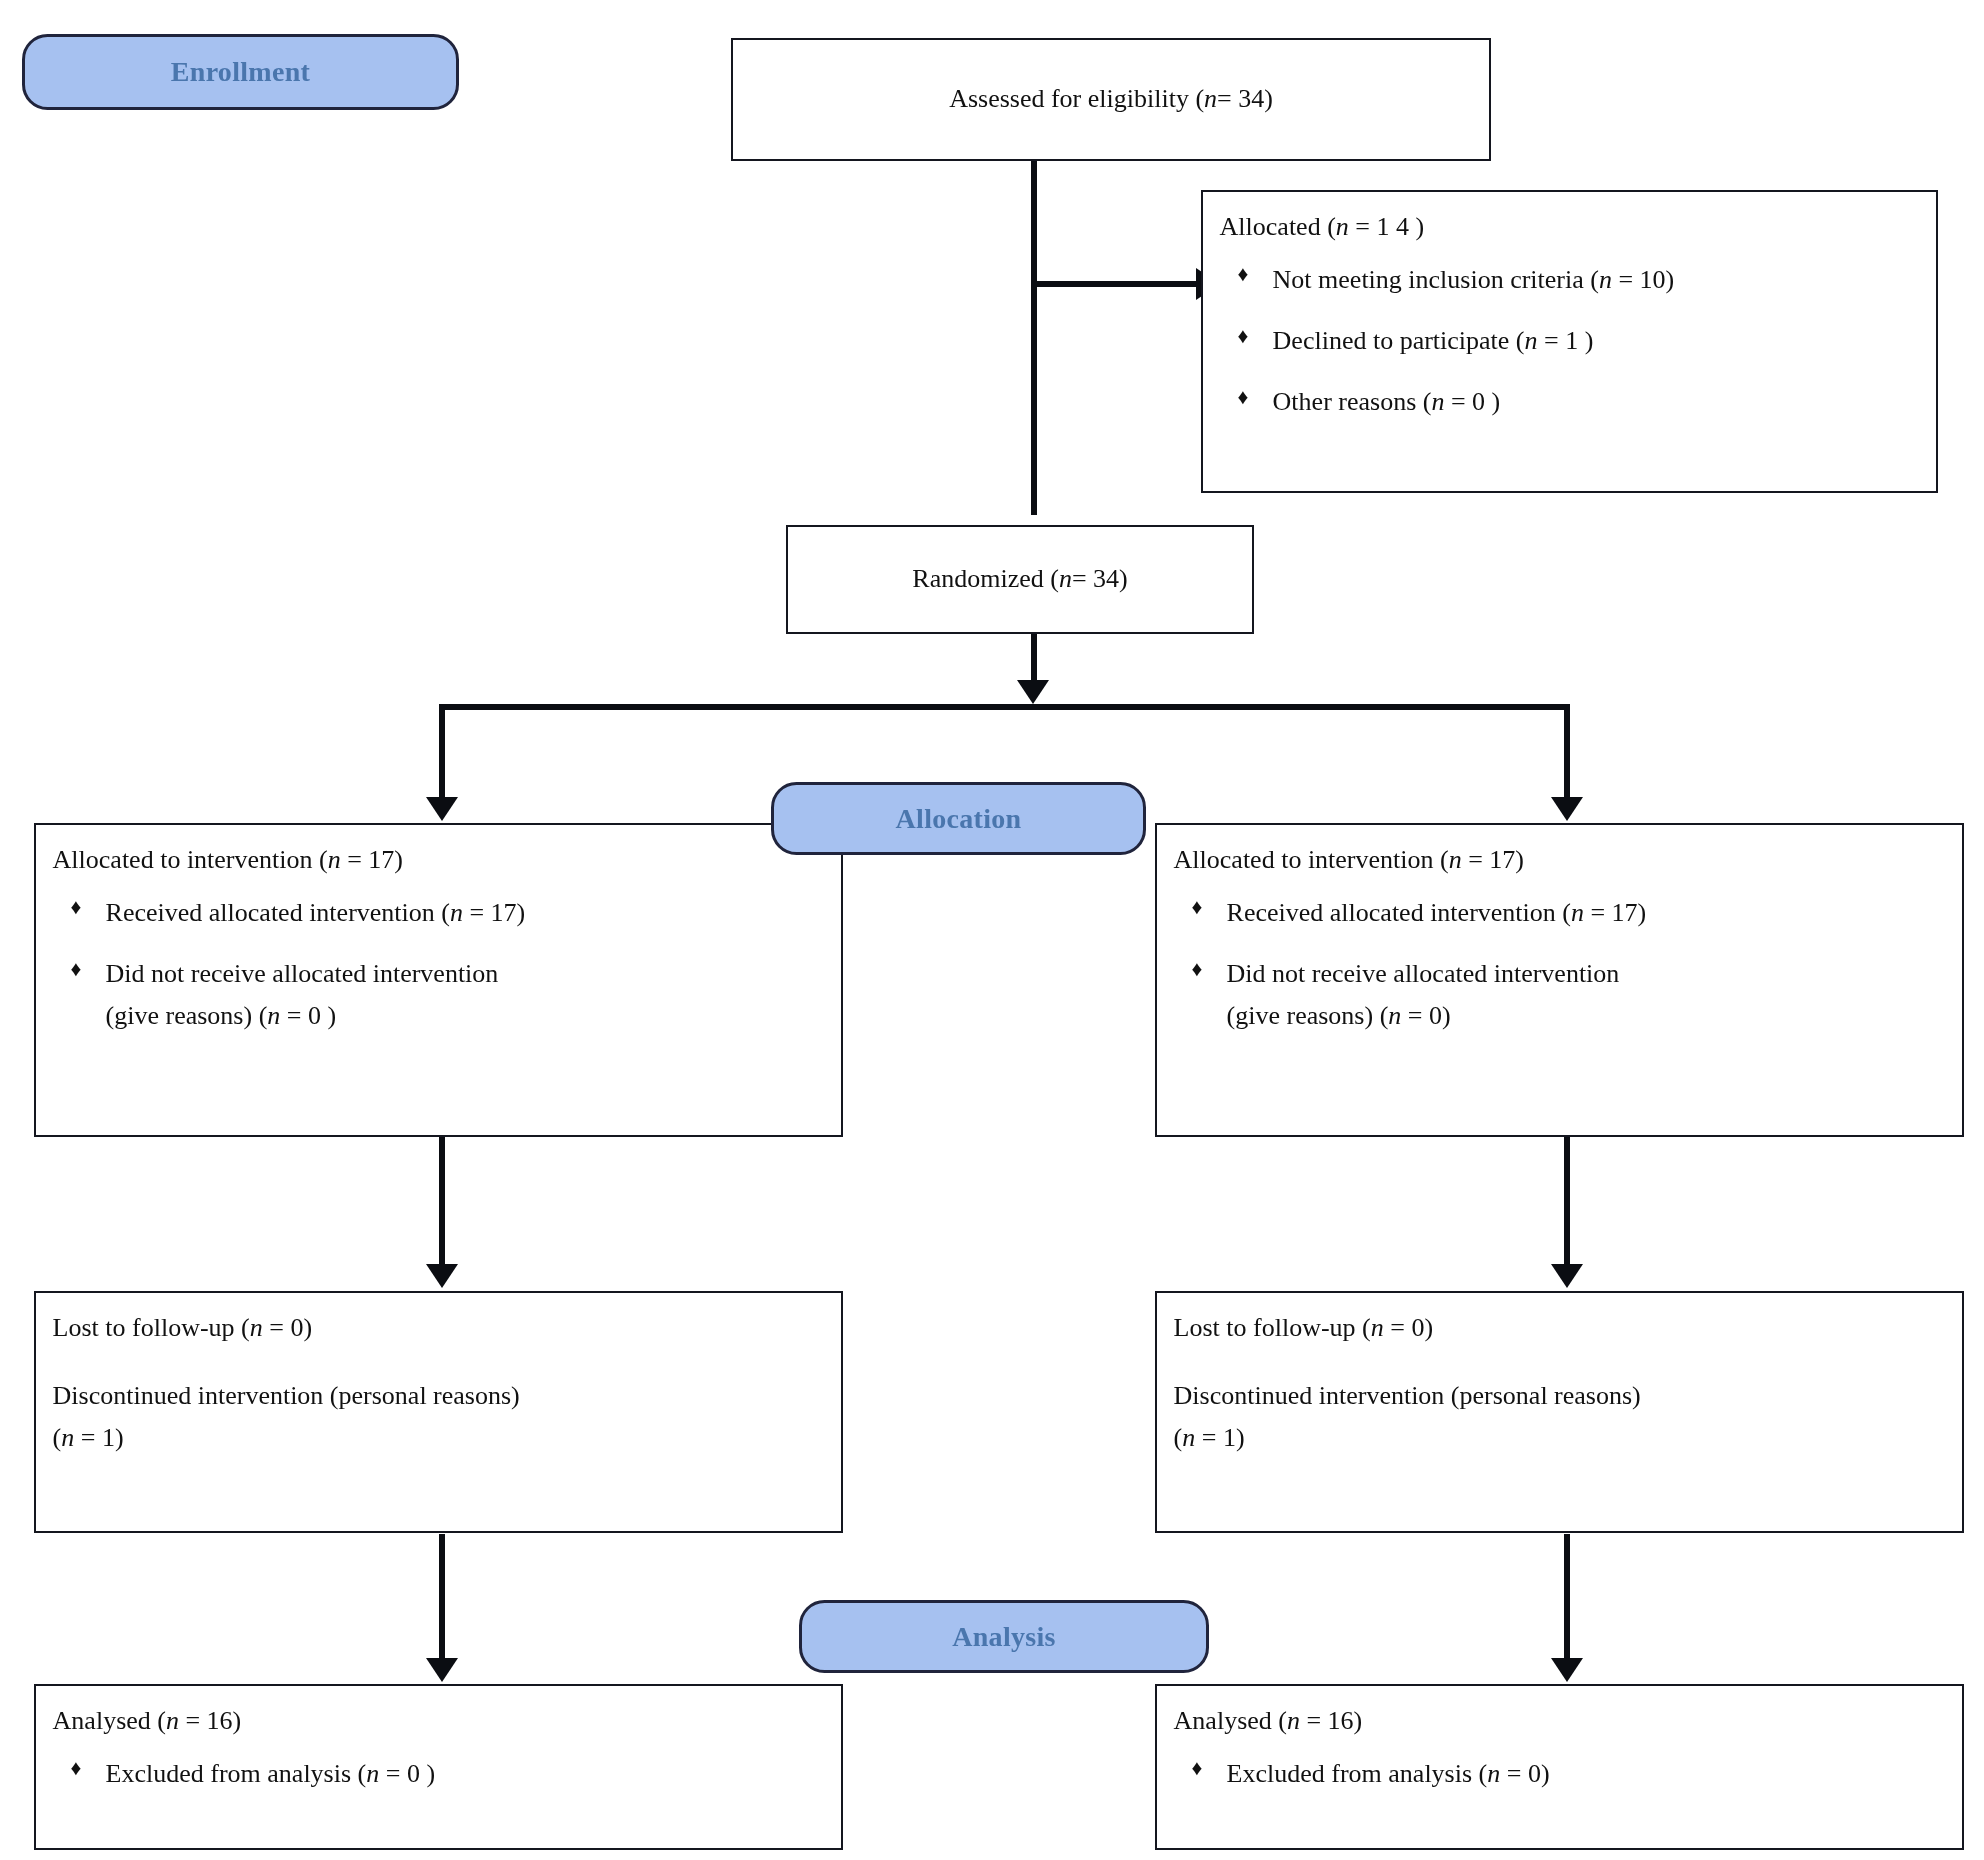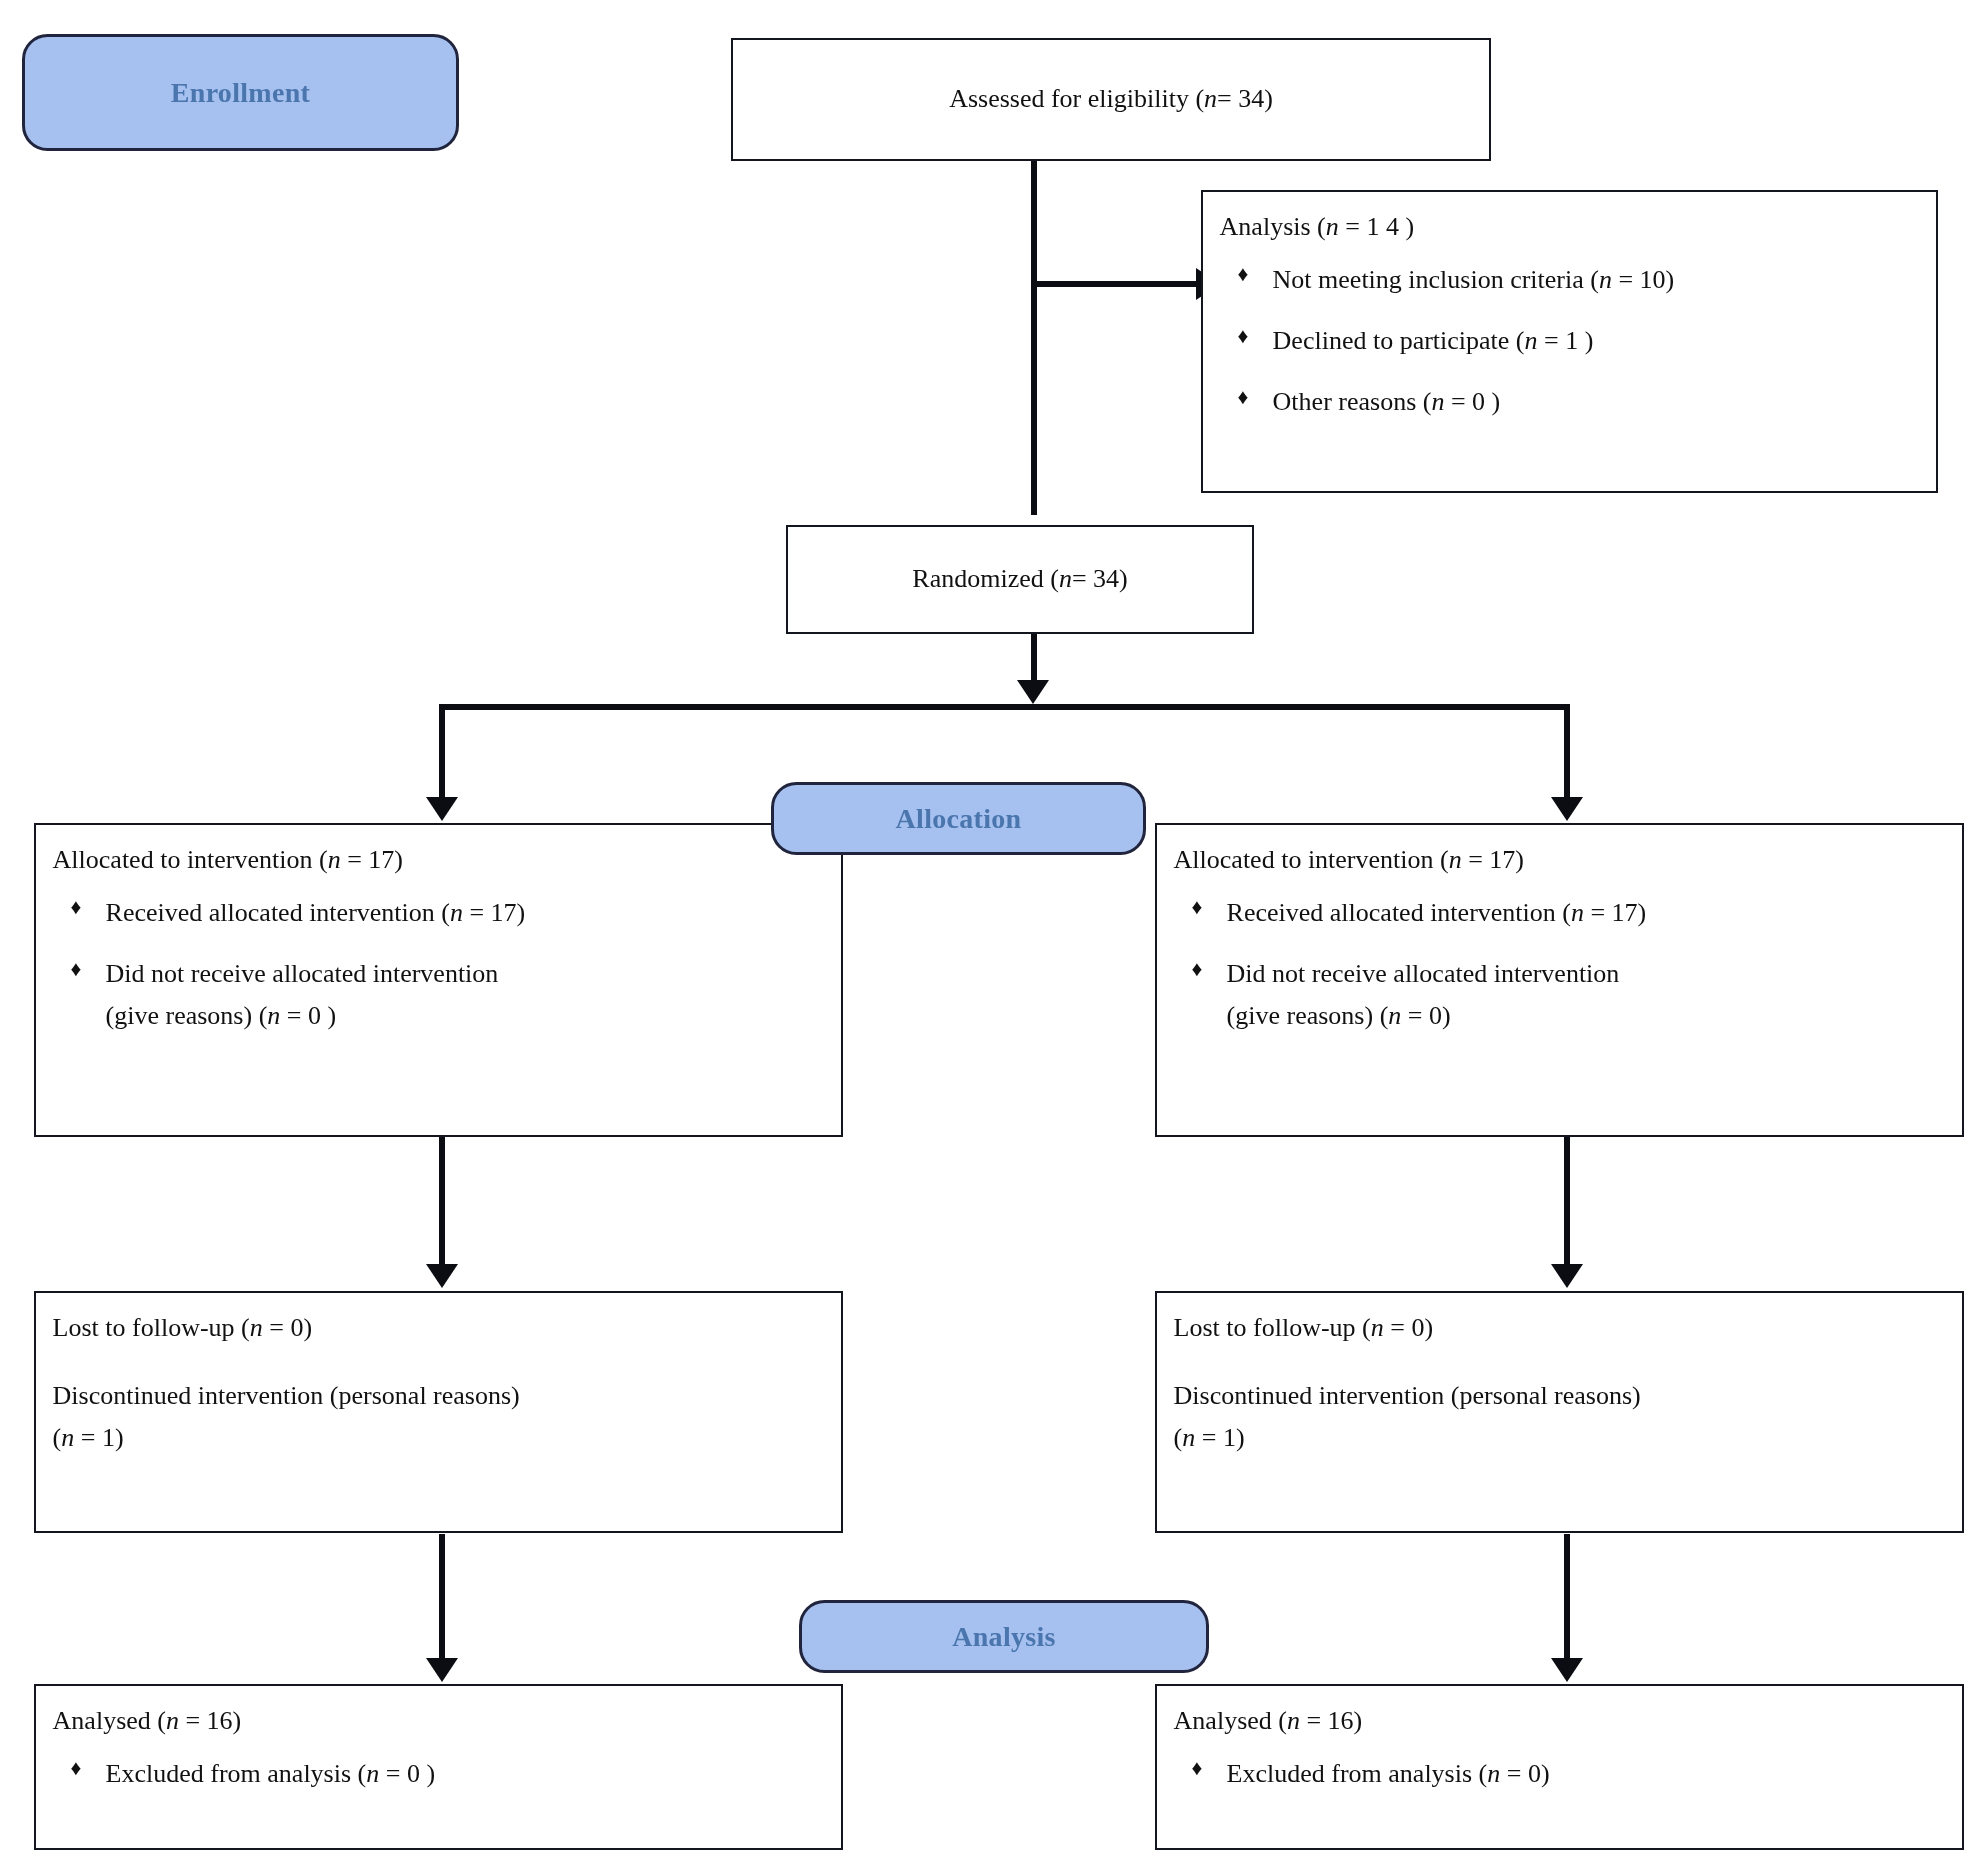--- a/index.html
+++ b/index.html
@@ -102,7 +102,7 @@
 
 <div id="canvas">
 
-  <div class="stage-badge fs-badge" style="left:22px; top:34px; width:437px; height:117px;text-align:right;">
+  <div class="stage-badge fs-badge" style="left:22px; top:34px; width:437px; height:76px;text-align:right;">
     <span>Enrollment</span>
   </div>
 

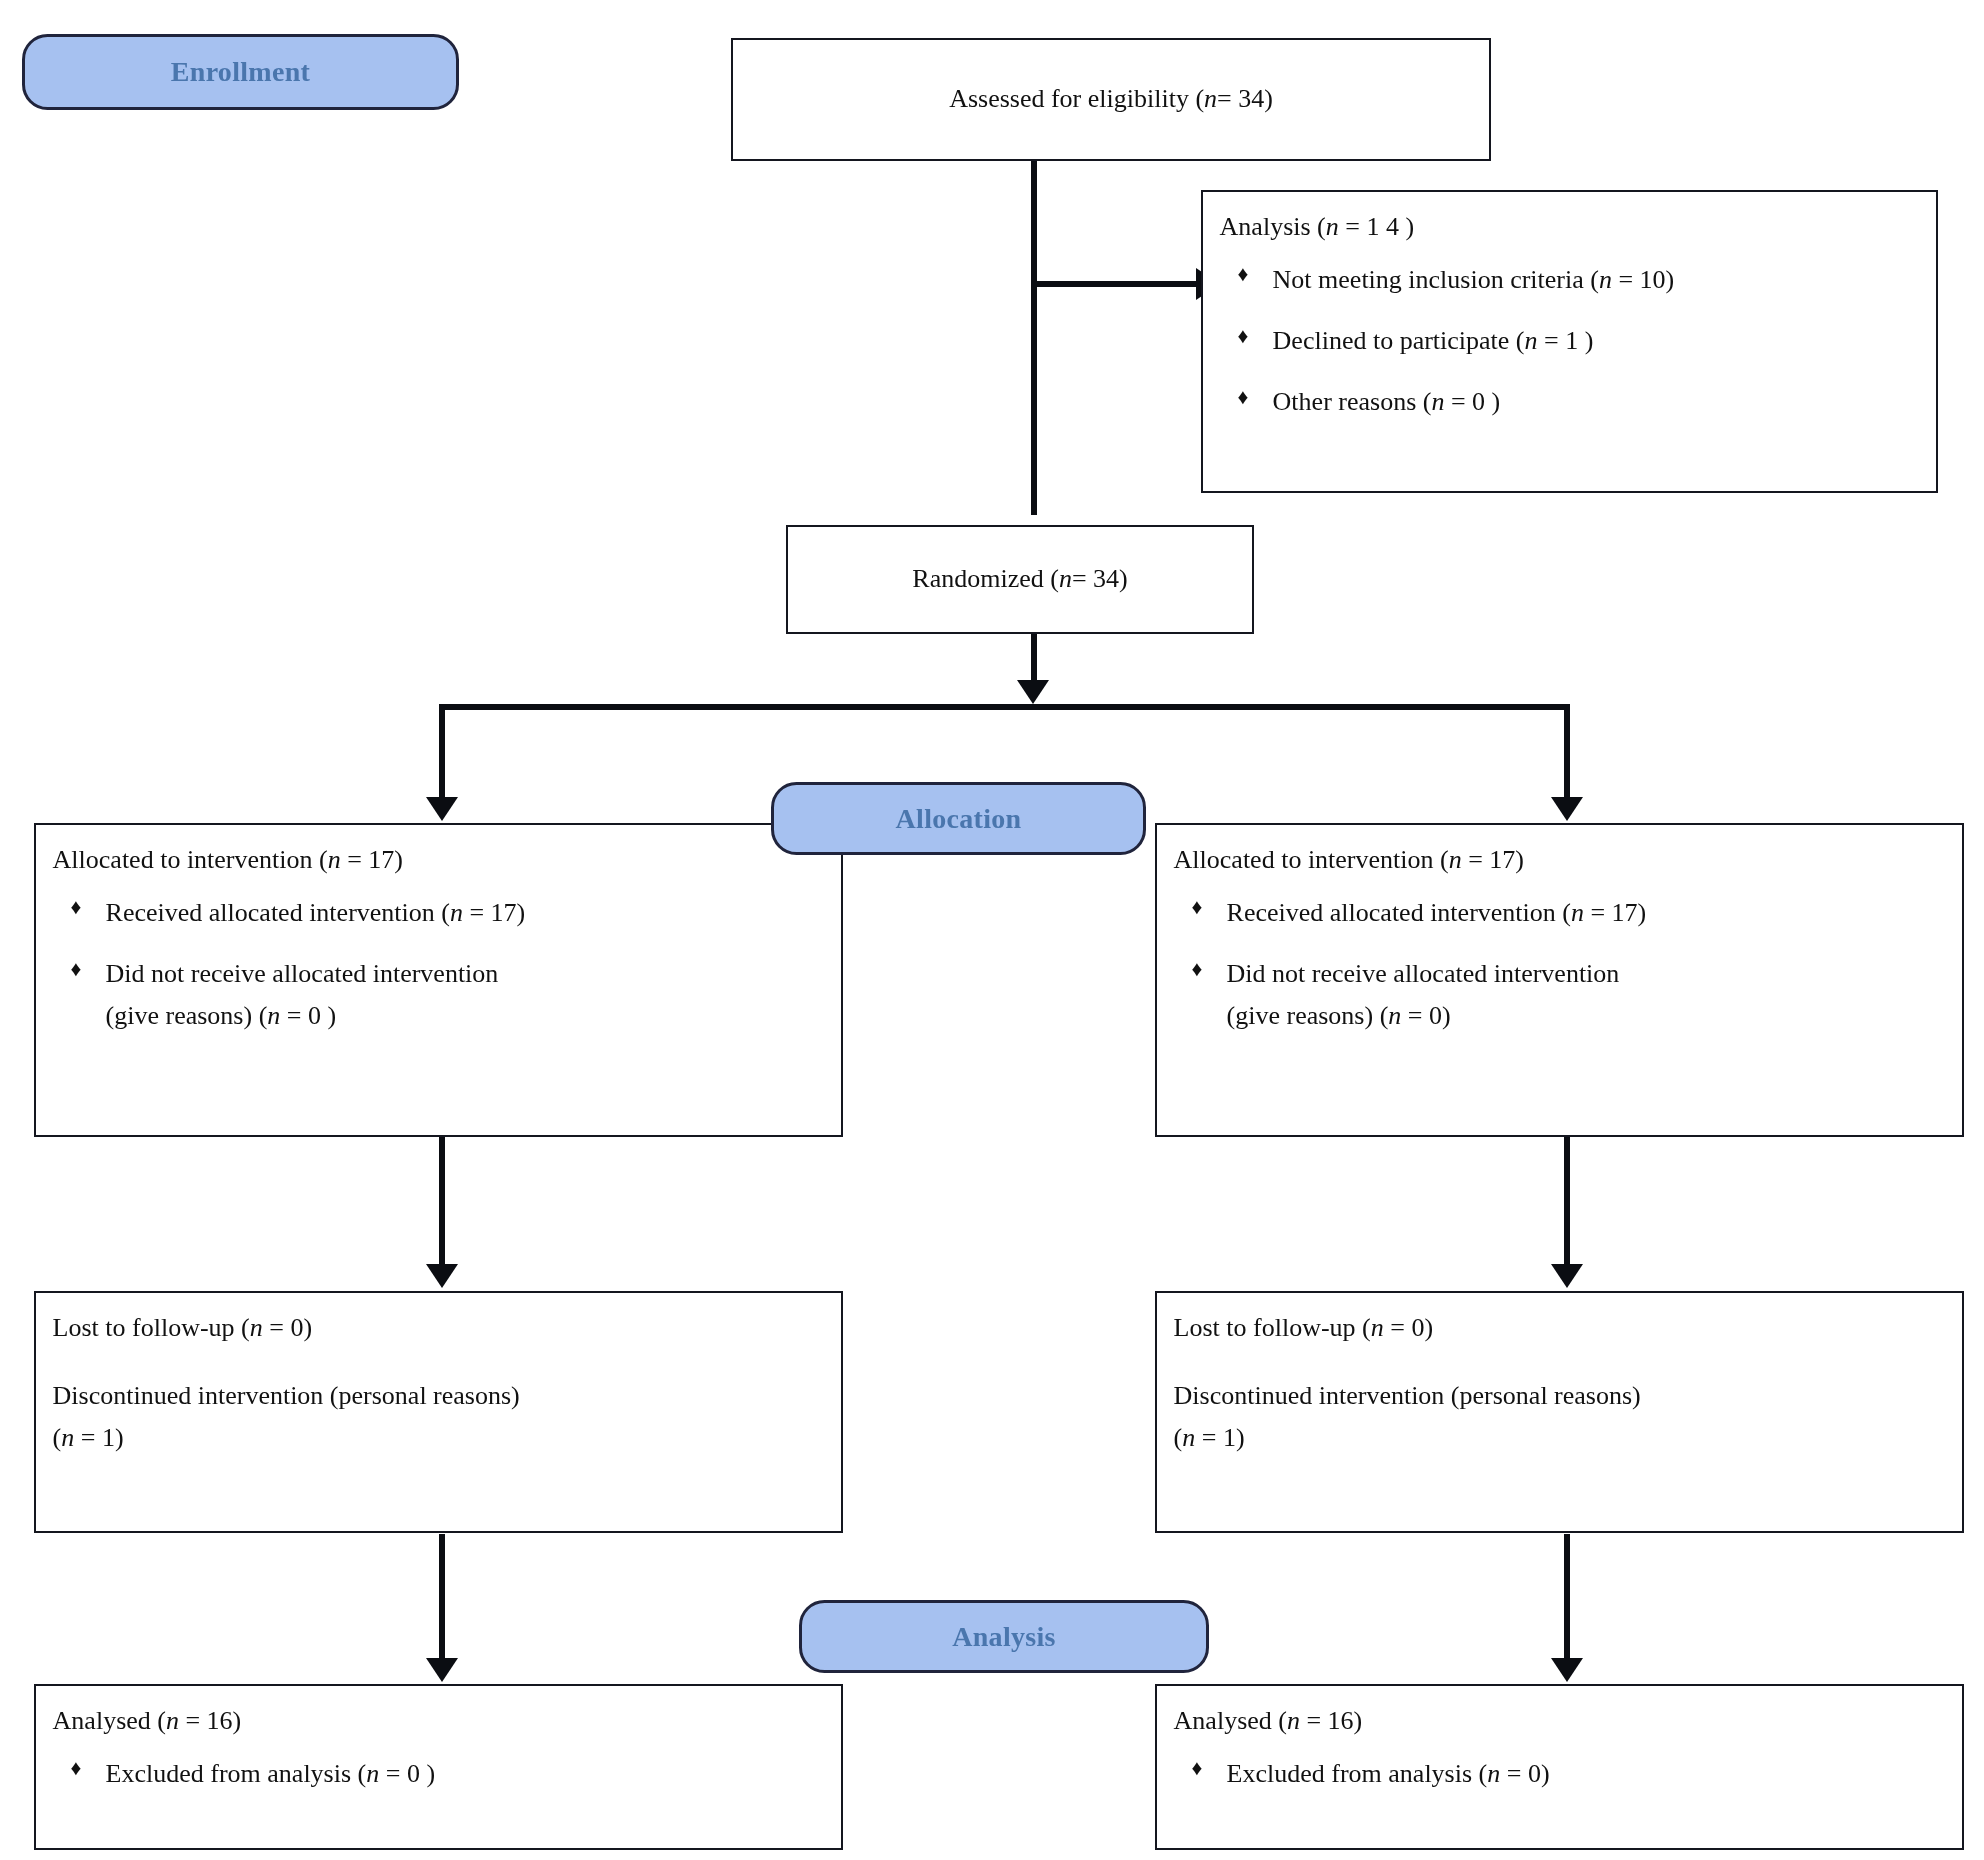--- a/index.html
+++ b/index.html
@@ -121,7 +121,7 @@
 
   <div class="node-box" style="left:1201px; top:190px; width:737px; height:303px;">
     <div class="node-inner fs-body">
-      <div class="node-title"><span>Analysis (</span><em class="ital">n</em><span> = 1 4 )</span></div>
+      <div class="node-title"><span>Allocated (</span><em class="ital">n</em><span> = 1 4 )</span></div>
       <ul class="bullet-list">
         <li><span class="dia">♦</span><span>Not meeting inclusion criteria (</span><em class="ital">n</em><span> = 10)</span></li>
         <li><span class="dia">♦</span><span>Declined to participate (</span><em class="ital">n</em><span> = 1 )</span></li>

